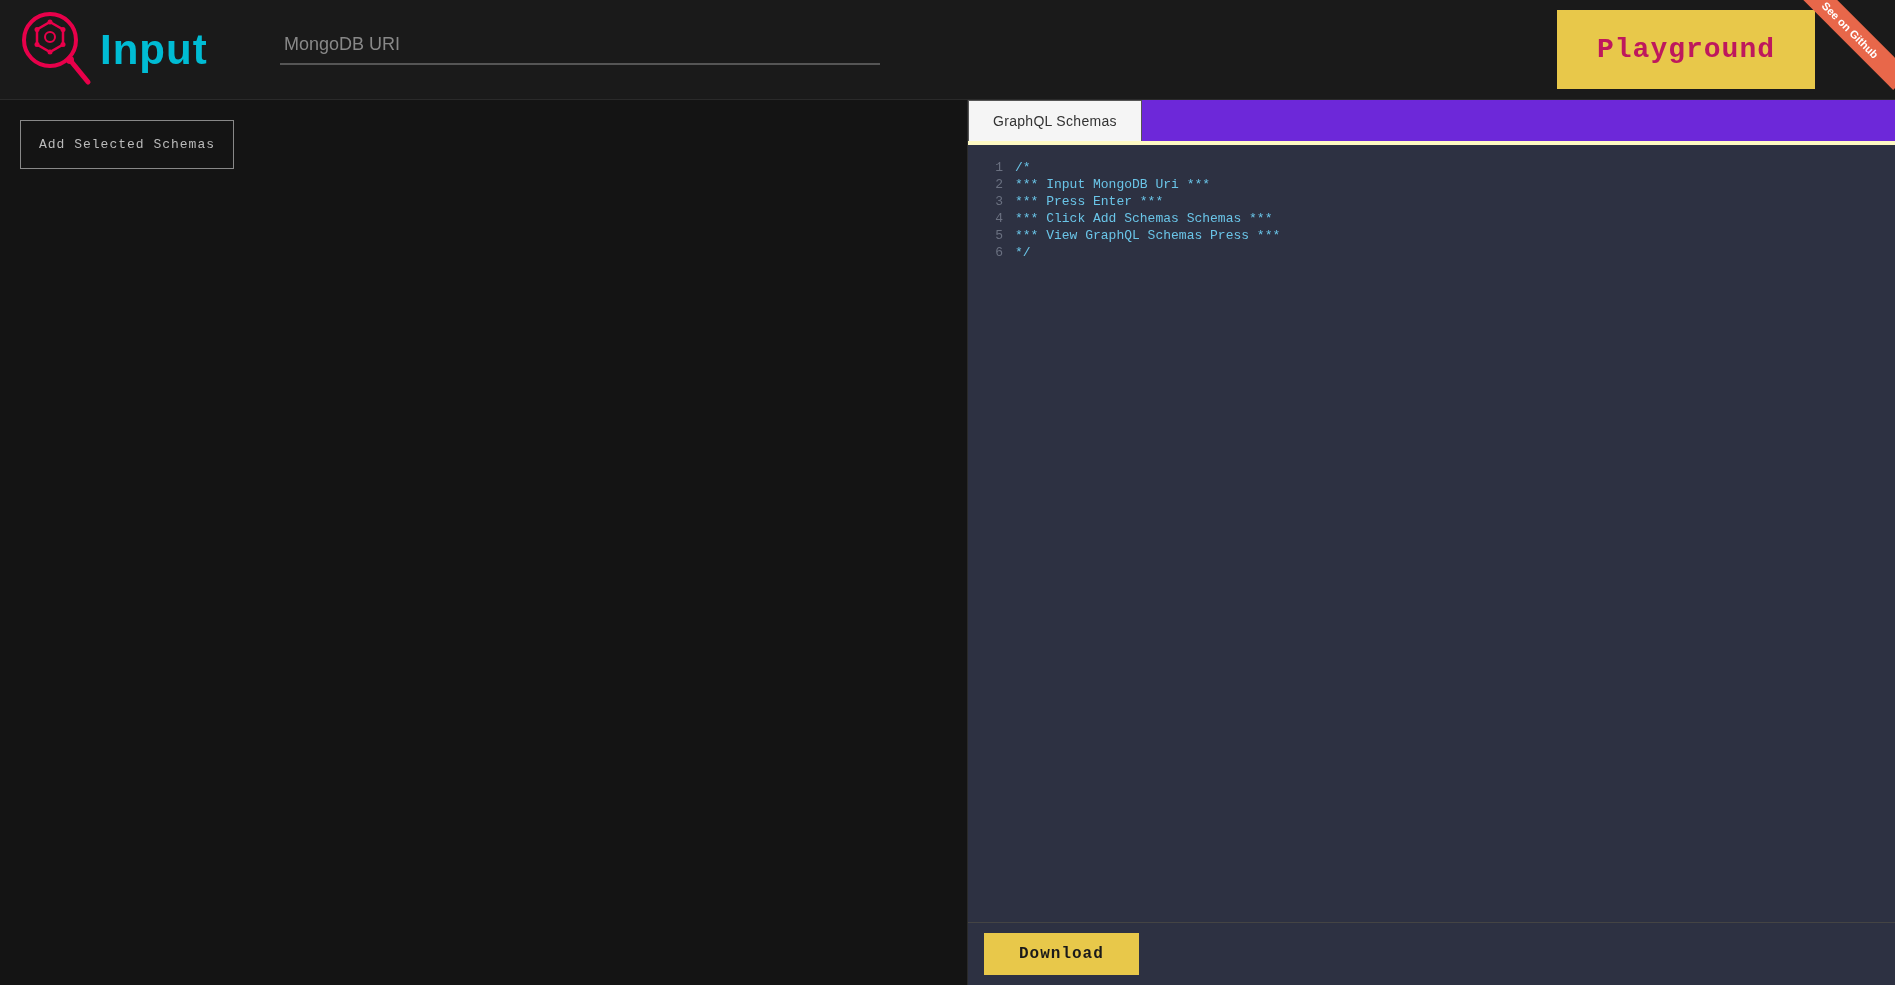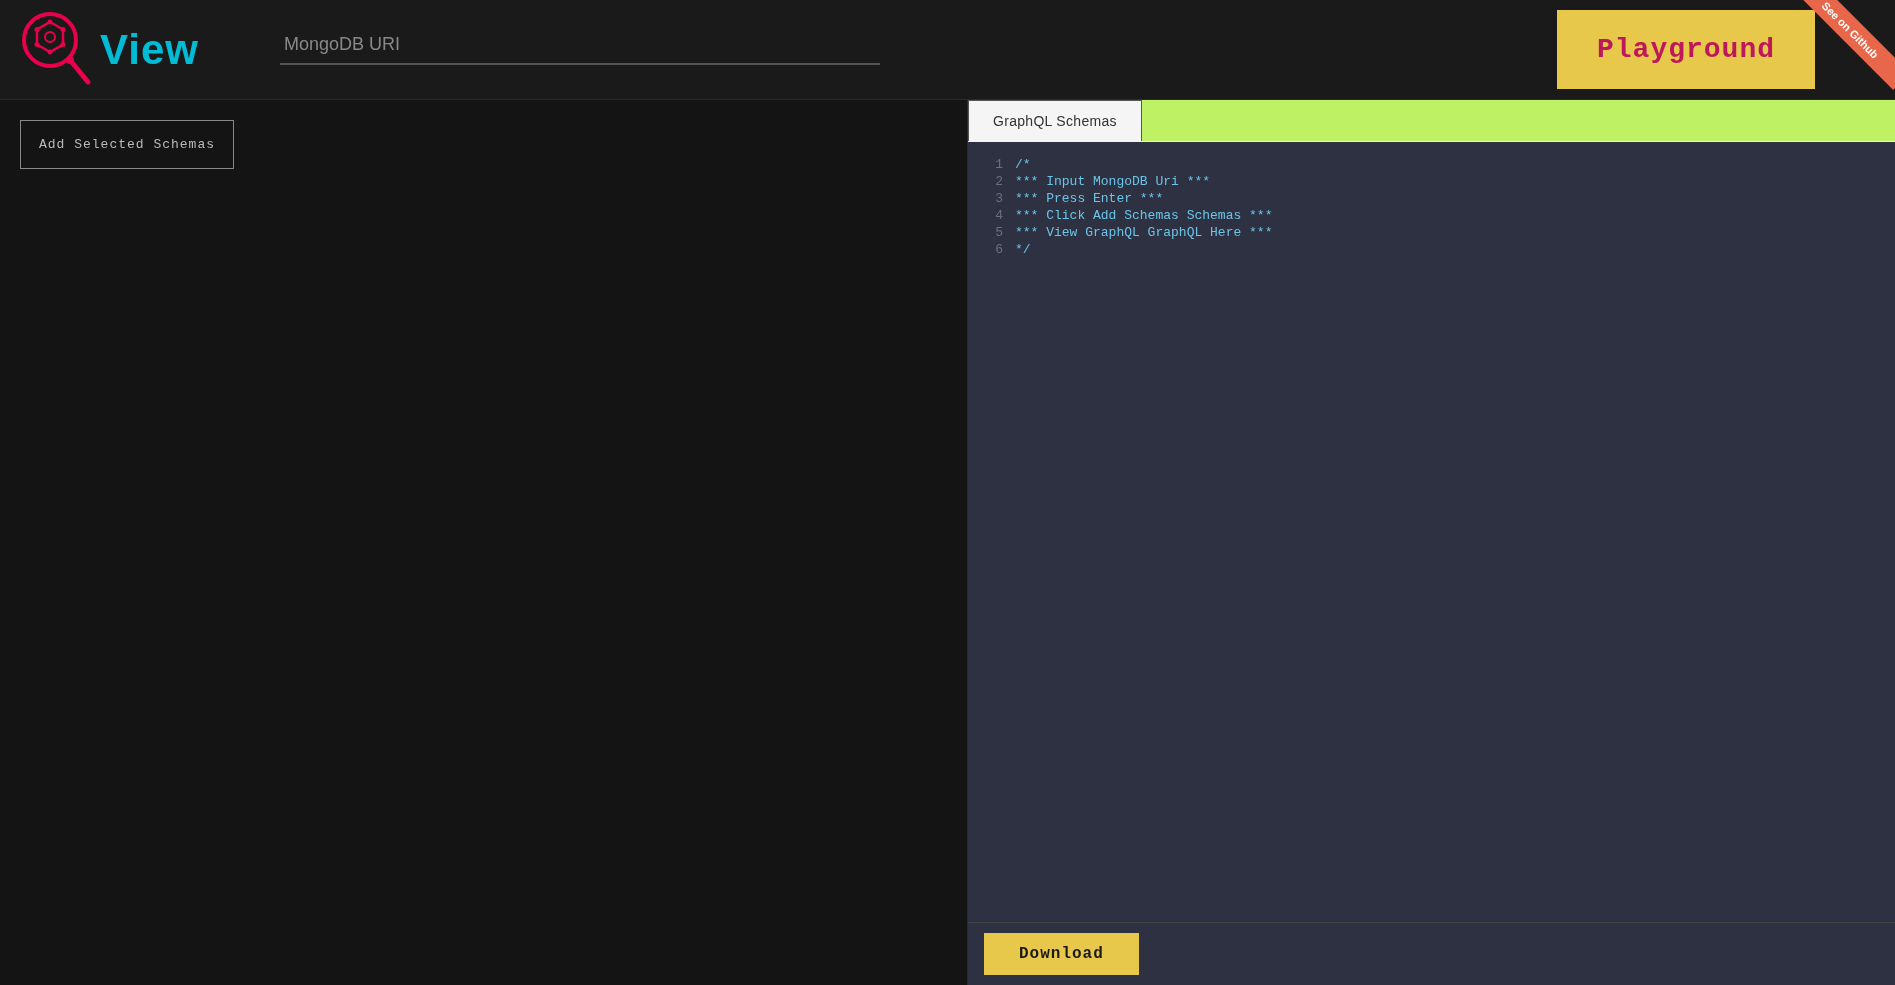--- a/index.html
+++ b/index.html
@@ -248,7 +248,7 @@
 
       <circle cx="50" cy="50" r="4" fill="#e8004a"></circle>
     </svg>
-    <span class="logo-text">View</span>
+    <span class="logo-text">Input</span>
   </div>
 
   <div class="uri-input-area">

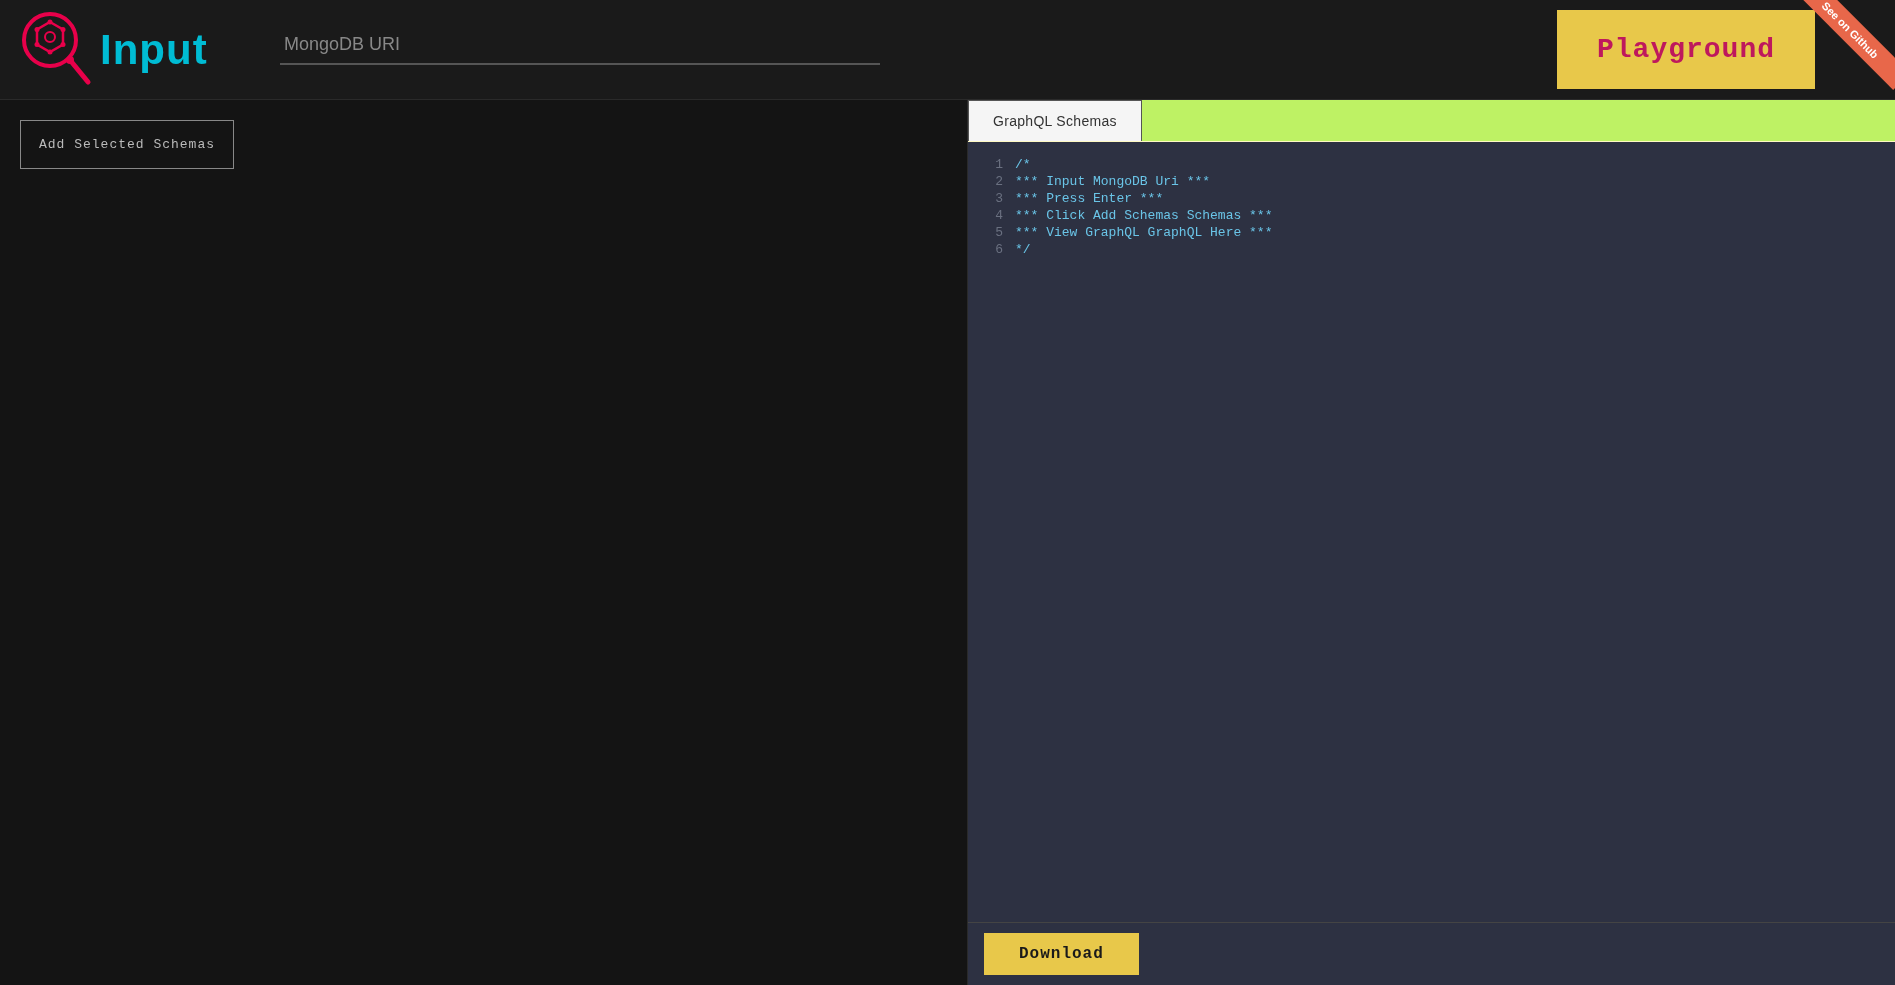--- a/index.html
+++ b/index.html
@@ -146,8 +146,8 @@
 
     .tabs-bar {
       display: flex;
-      background-color: #bef264;
-      border-bottom: 1px solid #fef9c3;
+      background-color: #6d28d9;
+      border-bottom: 4px solid #fef9c3;
       gap: 24px;
     }
 

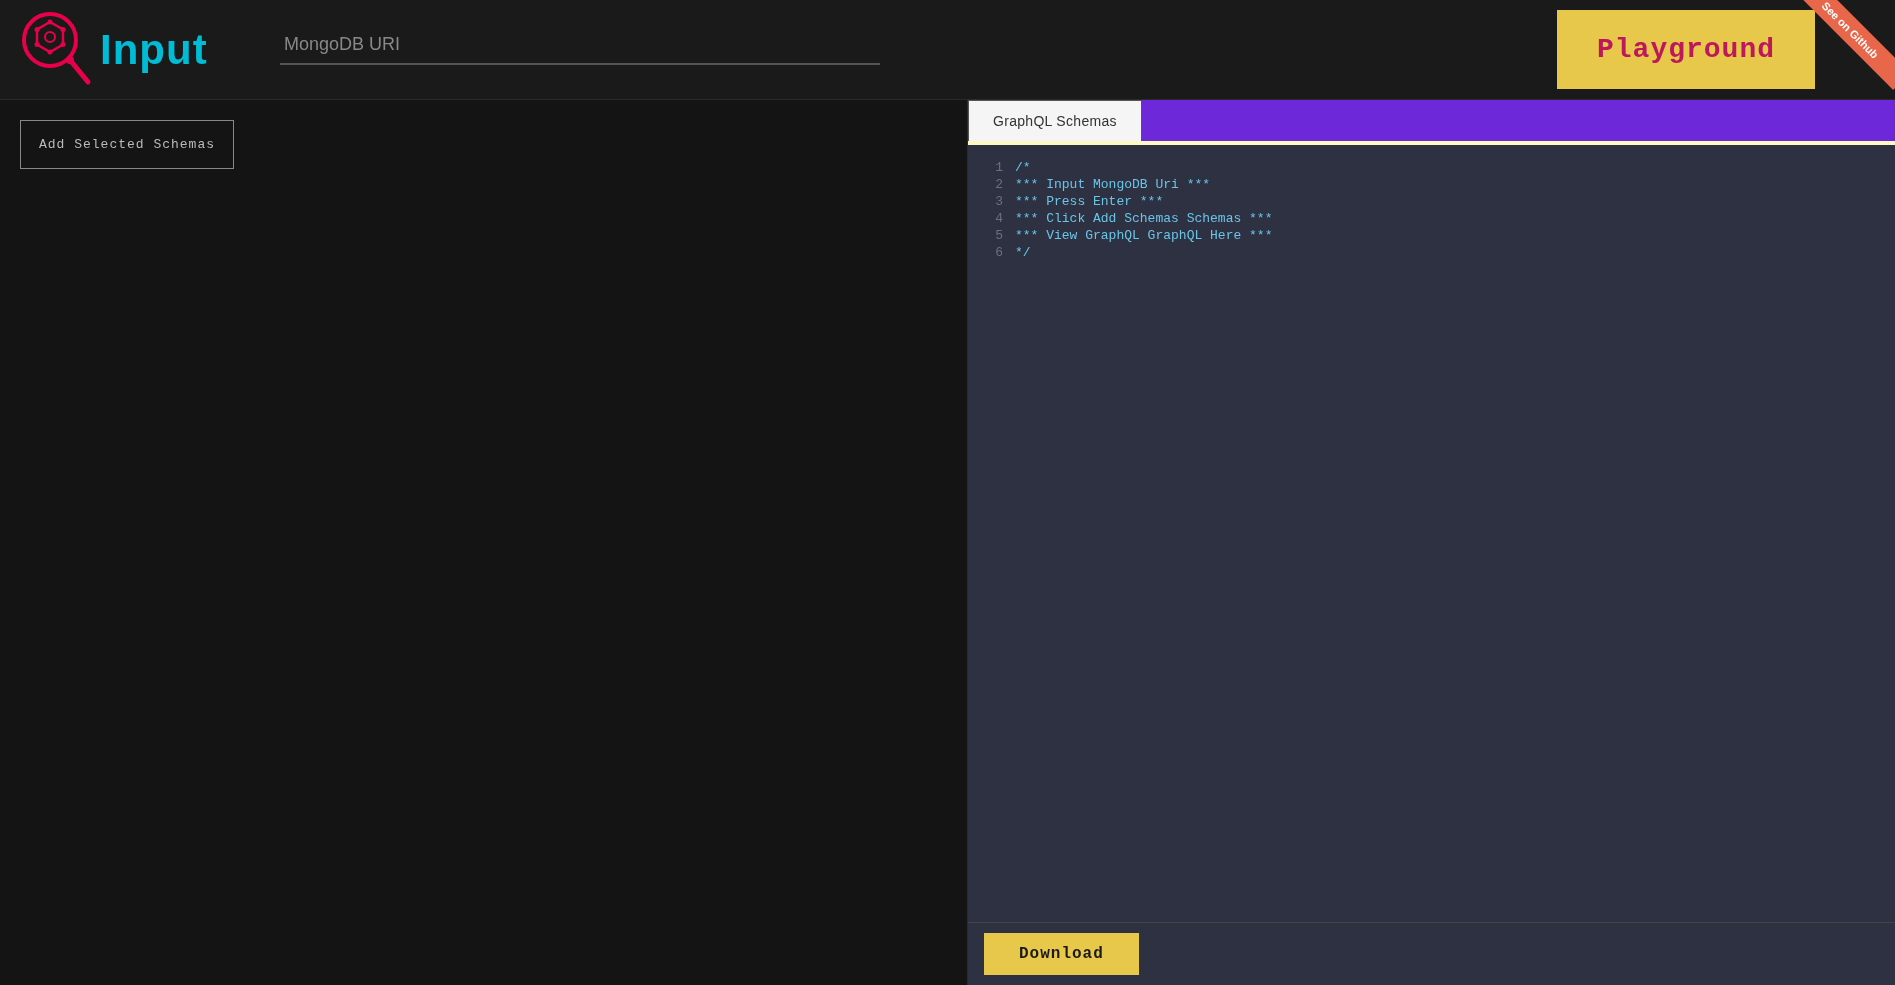--- a/index.html
+++ b/index.html
@@ -293,7 +293,7 @@
       </div>
       <div class="code-line">
         <span class="line-number">5</span>
-        <span class="line-content">*** View GraphQL GraphQL Here ***</span>
+        <span class="line-content">*** View GraphQL Schemas Press ***</span>
       </div>
       <div class="code-line">
         <span class="line-number">6</span>

